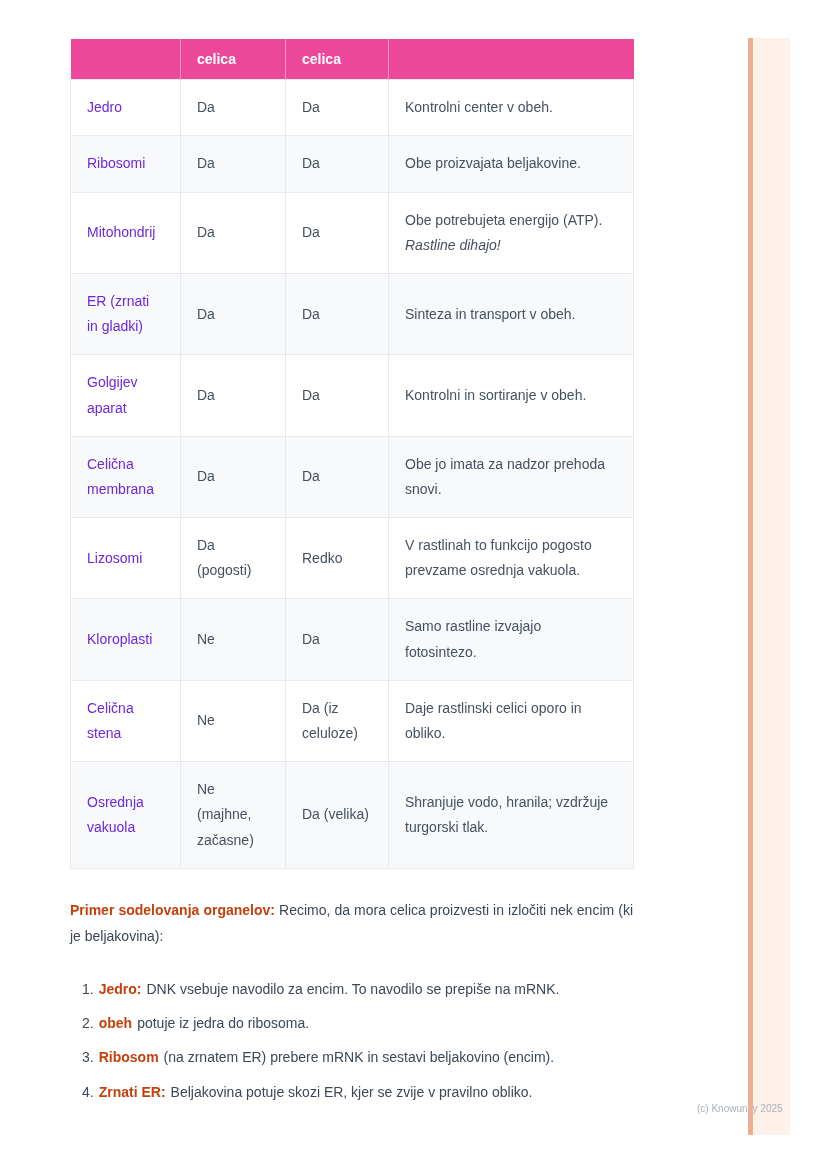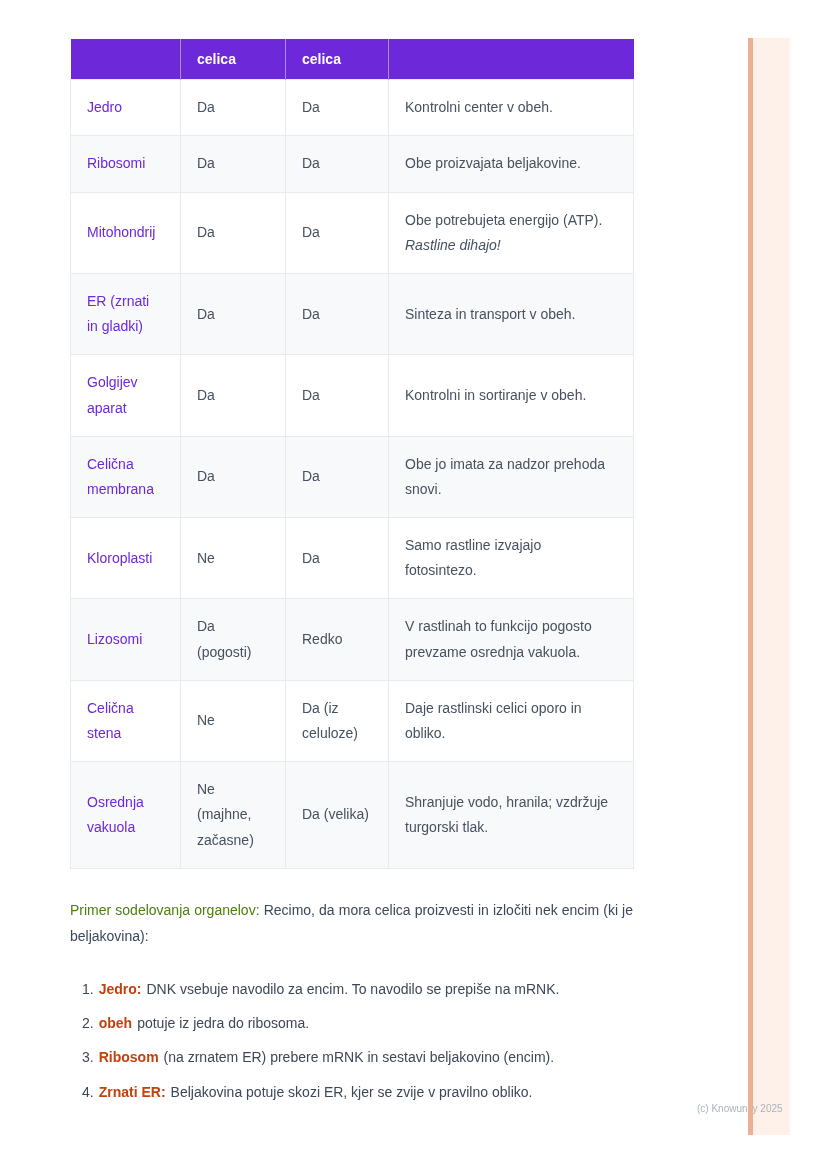--- a/index.html
+++ b/index.html
@@ -17,7 +17,7 @@
   table.cmp { width: 563px; border-collapse: collapse; table-layout: fixed; font-size: 14px; }
   col.c1 { width: 110px; } col.c2 { width: 105px; } col.c3 { width: 103px; } col.c4 { width: 245px; }
 
-  thead th { background: #6d28d9; color: #ffffff; font-weight: bold; text-align: left;
+  thead th { background: #ec4899; color: #ffffff; font-weight: bold; text-align: left;
              padding: 11px 12px 11px 16px; font-size: 14px; line-height: 1.3; height: 40px; }
   thead th + th { border-left: 1px solid rgba(255,255,255,0.45); }
 

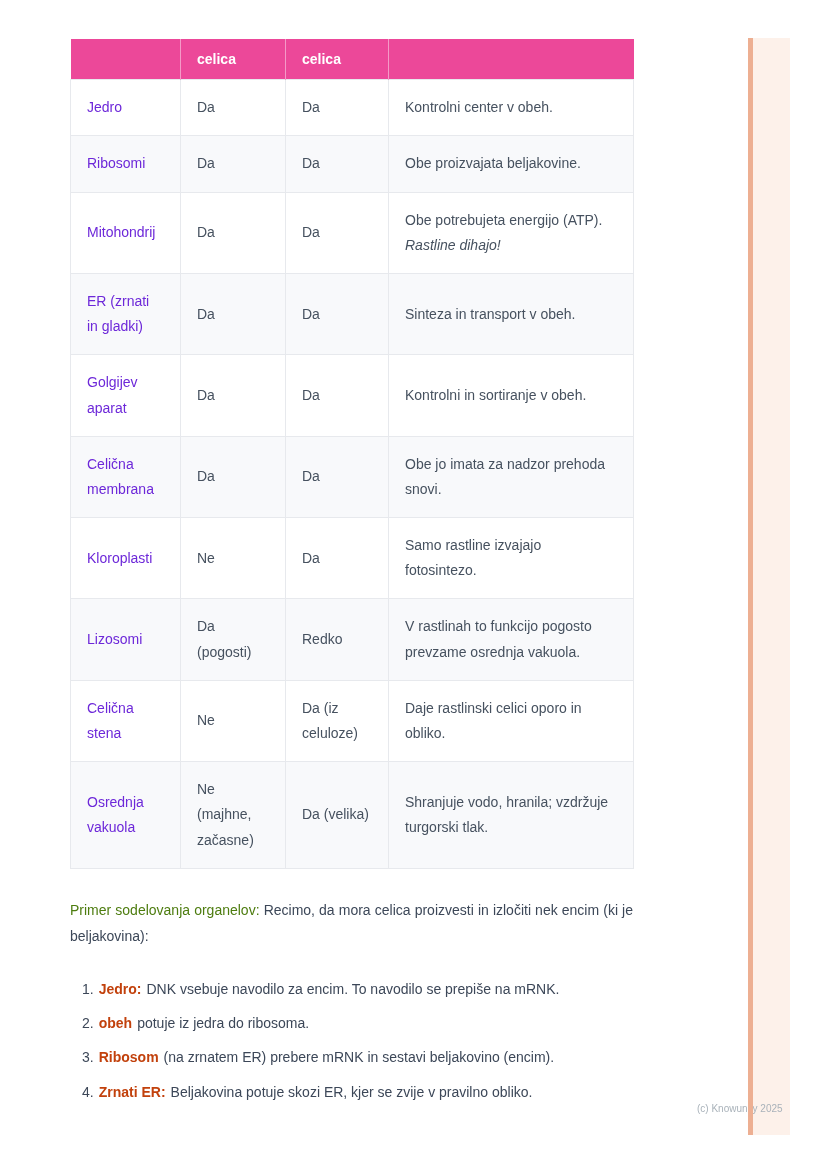--- a/index.html
+++ b/index.html
@@ -104,19 +104,19 @@
 snovi.</span></td>
       </tr>
       <tr>
-        <td class="org">Kloroplasti</td>
-        <td>Ne</td>
-        <td>Da</td>
-        <td><span>Samo rastline izvajajo
-fotosintezo.</span></td>
-      </tr>
-      <tr>
         <td class="org">Lizosomi</td>
         <td>Da
 (pogosti)</td>
         <td>Redko</td>
         <td><span>V rastlinah to funkcijo pogosto
 prevzame osrednja vakuola.</span></td>
+      </tr>
+      <tr>
+        <td class="org">Kloroplasti</td>
+        <td>Ne</td>
+        <td>Da</td>
+        <td><span>Samo rastline izvajajo
+fotosintezo.</span></td>
       </tr>
       <tr>
         <td class="org">Celična

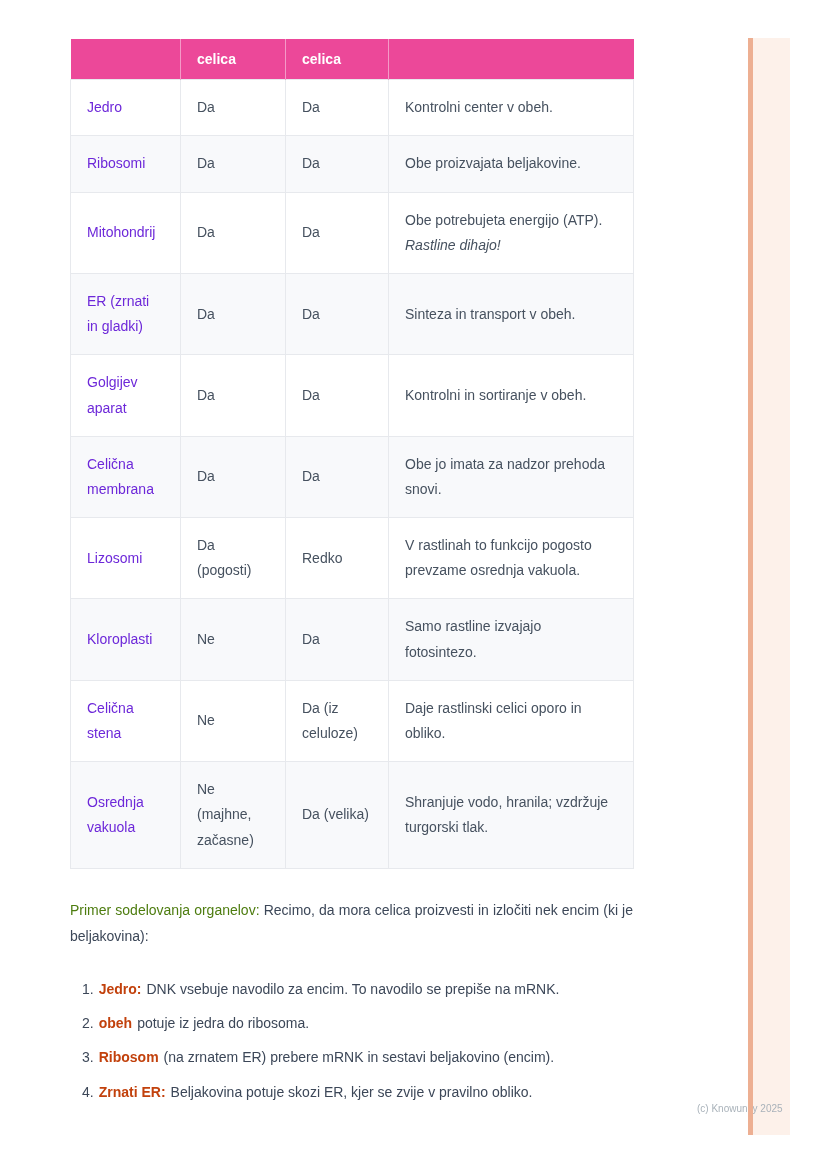--- a/index.html
+++ b/index.html
@@ -30,7 +30,7 @@
 
   .para { margin-top: 28px; width: 563px; font-size: 14px; line-height: 1.9;
           text-align: justify; color: #3c4758; }
-  .para .lead { font-weight: normal; color: #4d7c0f; }
+  .para .lead { font-weight: bold; color: #c2410c; }
 
   .steps { margin-top: 27px; padding-left: 12px; }
   .li { font-size: 14px; line-height: 1.8; margin-bottom: 9px; color: #3c4758; }

